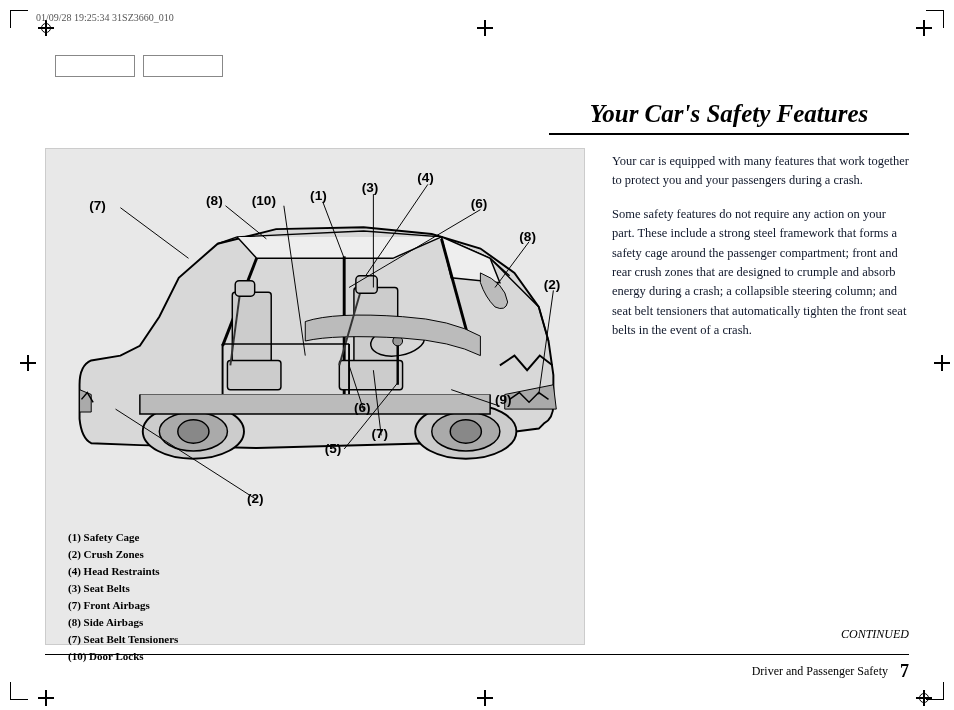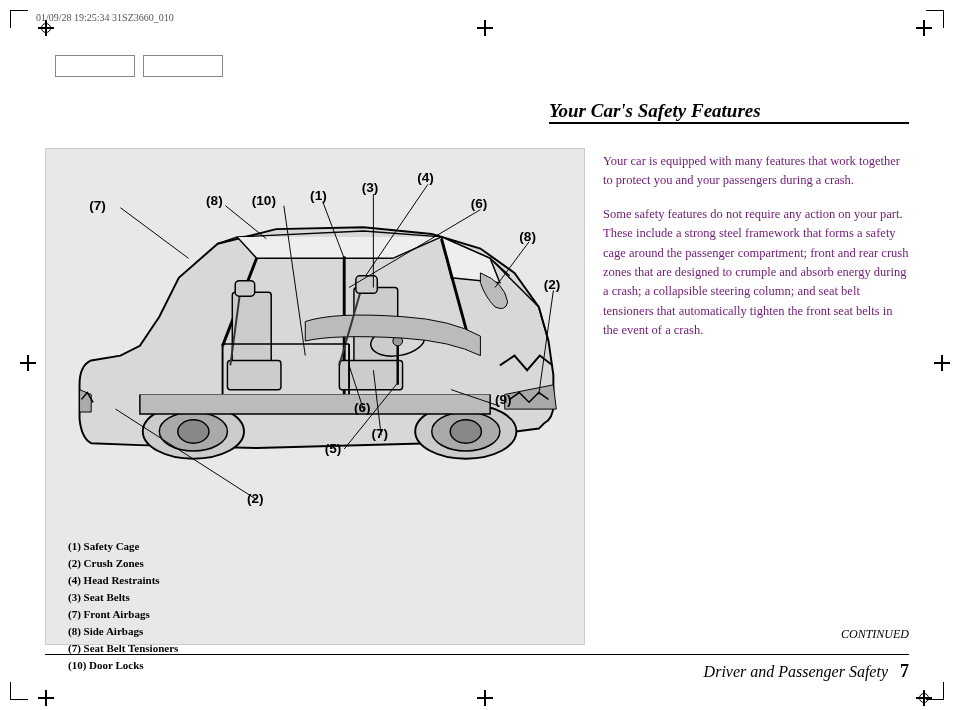--- a/index.html
+++ b/index.html
@@ -104,11 +104,12 @@
       position: absolute;
       top: 100px;
       right: 45px;
-      font-size: 19px;
+      font-size: 25px;
       font-weight: bold;
       font-style: italic;
-      text-align: left;
+      text-align: center;
       border-bottom: 2px solid #000;
+      padding-bottom: 5px;
       width: 360px;
     }
 

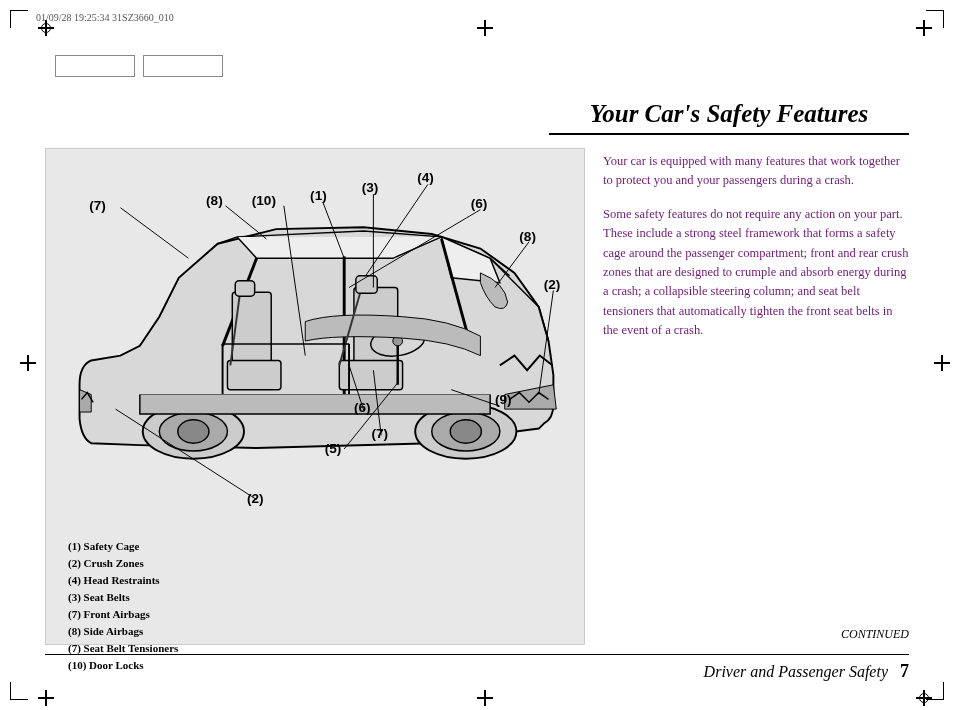--- a/index.html
+++ b/index.html
@@ -162,7 +162,8 @@
       font-size: 12.5px;
       line-height: 1.55;
       margin-bottom: 14px;
-      color: #701a75;
+      color: #0f172a;
+      margin-left: 9px;
     }
 
     

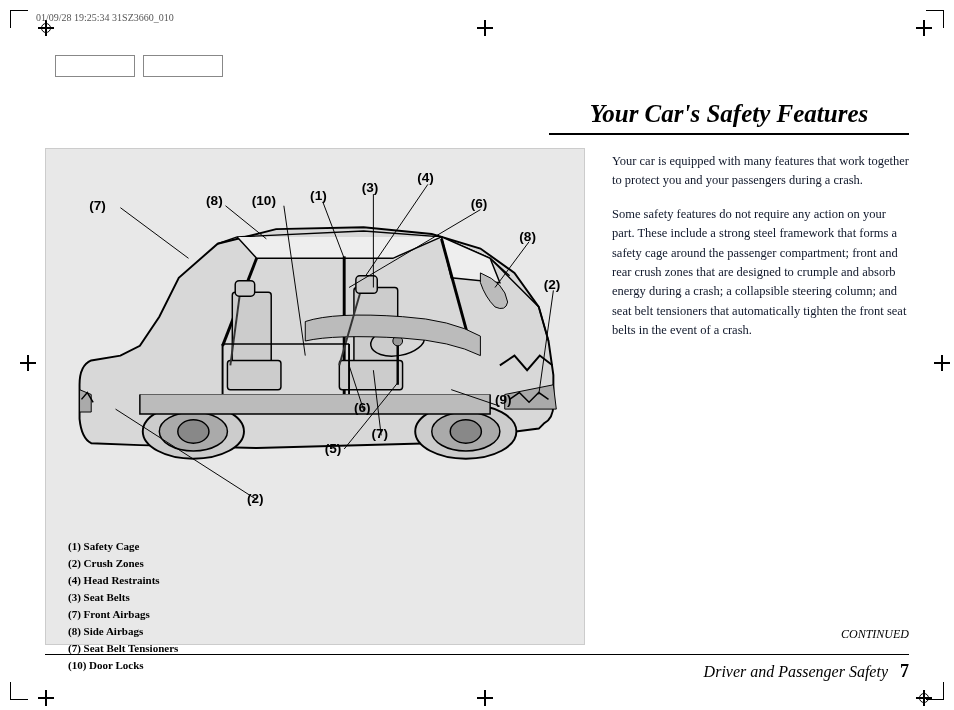--- a/index.html
+++ b/index.html
@@ -143,7 +143,7 @@
 
     
     .legend {
-      margin-top: 13px;
+      margin-top: 4px;
       padding: 4px 0 0 10px;
     }
     .legend-item {

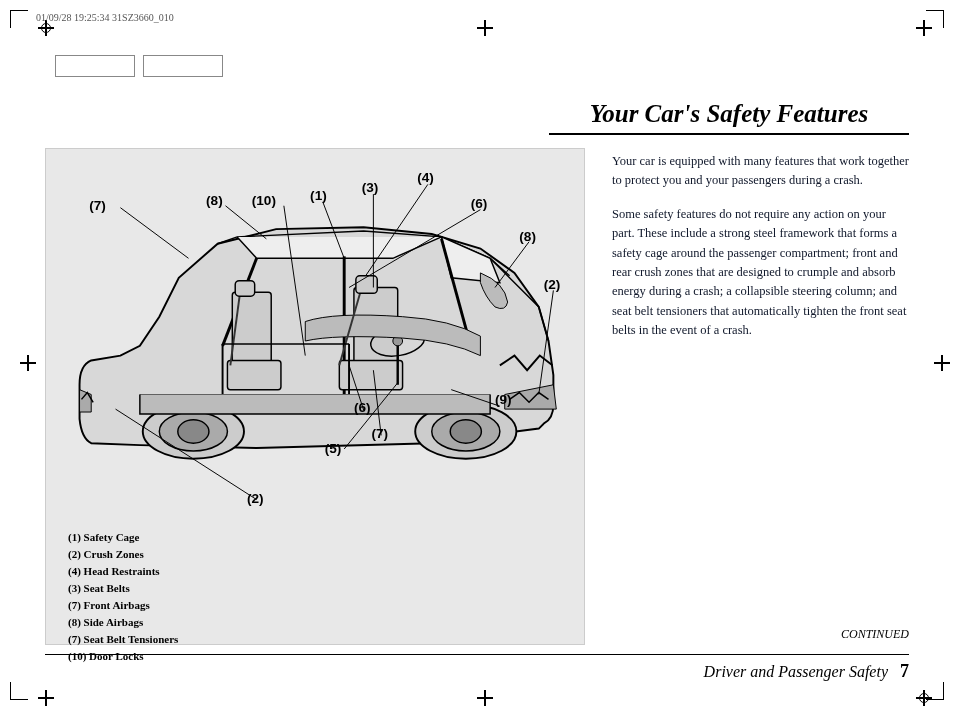--- a/index.html
+++ b/index.html
@@ -188,8 +188,7 @@
       padding-top: 6px;
     }
     .footer-text {
-      font-size: 16px;
-      font-style: italic;
+      font-size: 12px;
     }
     .footer-page {
       font-size: 18px;

